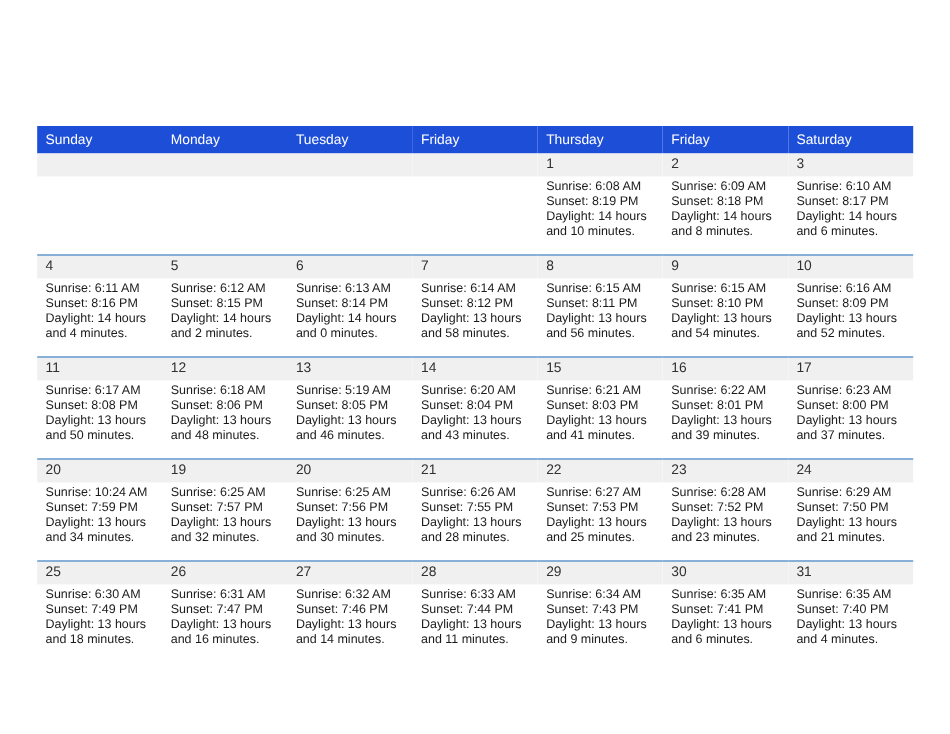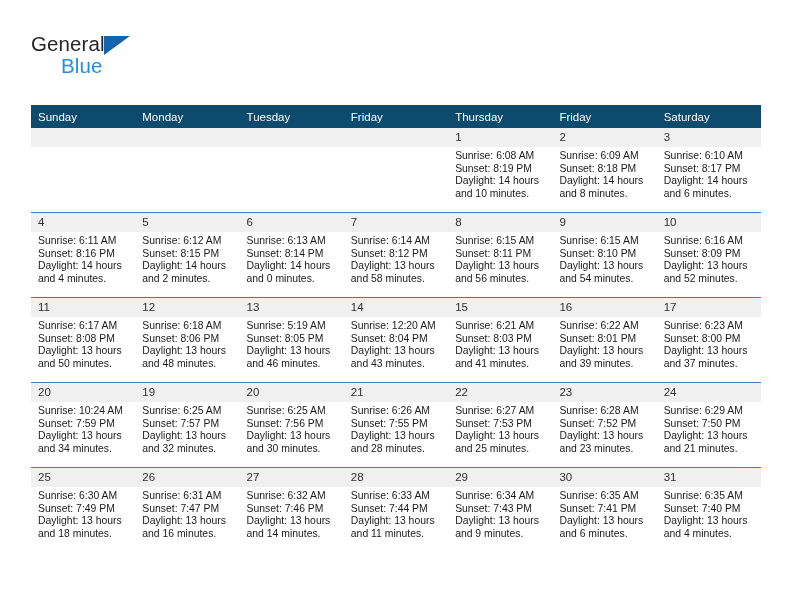--- a/index.html
+++ b/index.html
@@ -147,11 +147,6 @@
 
   <div class="top">
 
-    <div class="logo">
-      <span class="logo-general">General</span>
-      <span class="logo-tri"></span>
-      <span class="logo-blue">Blue</span>
-    </div>
 
   </div>
 

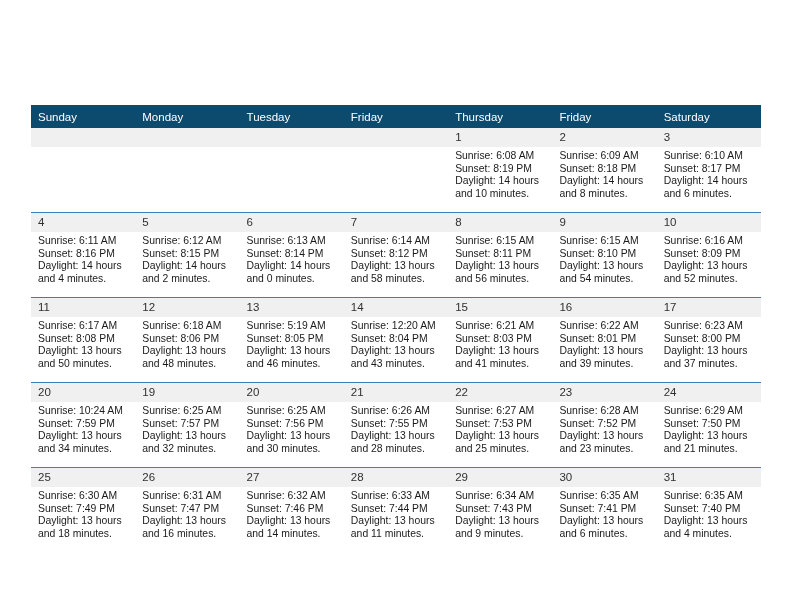--- a/index.html
+++ b/index.html
@@ -92,7 +92,7 @@
     table-layout: fixed;
   }
   .calendar th {
-    background: #0c4a6e;
+    background: #1d4ed8;
     color: #ffffff;
     font-size: 11.5px;
     font-weight: normal;

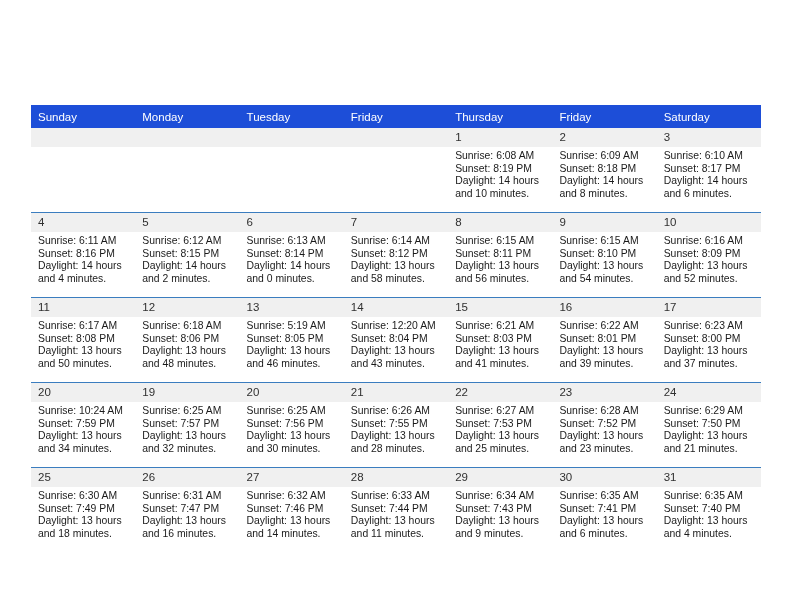--- a/index.html
+++ b/index.html
@@ -287,7 +287,7 @@
           <td>
             <div class="daynum">14</div>
             <div class="info">
-              <div>Sunrise: 12:20 AM</div>
+              <div>Sunrise: 6:20 AM</div>
               <div>Sunset: 8:04 PM</div>
               <div class="dl">Daylight: 13 hours and 43 minutes.</div>
             </div>

